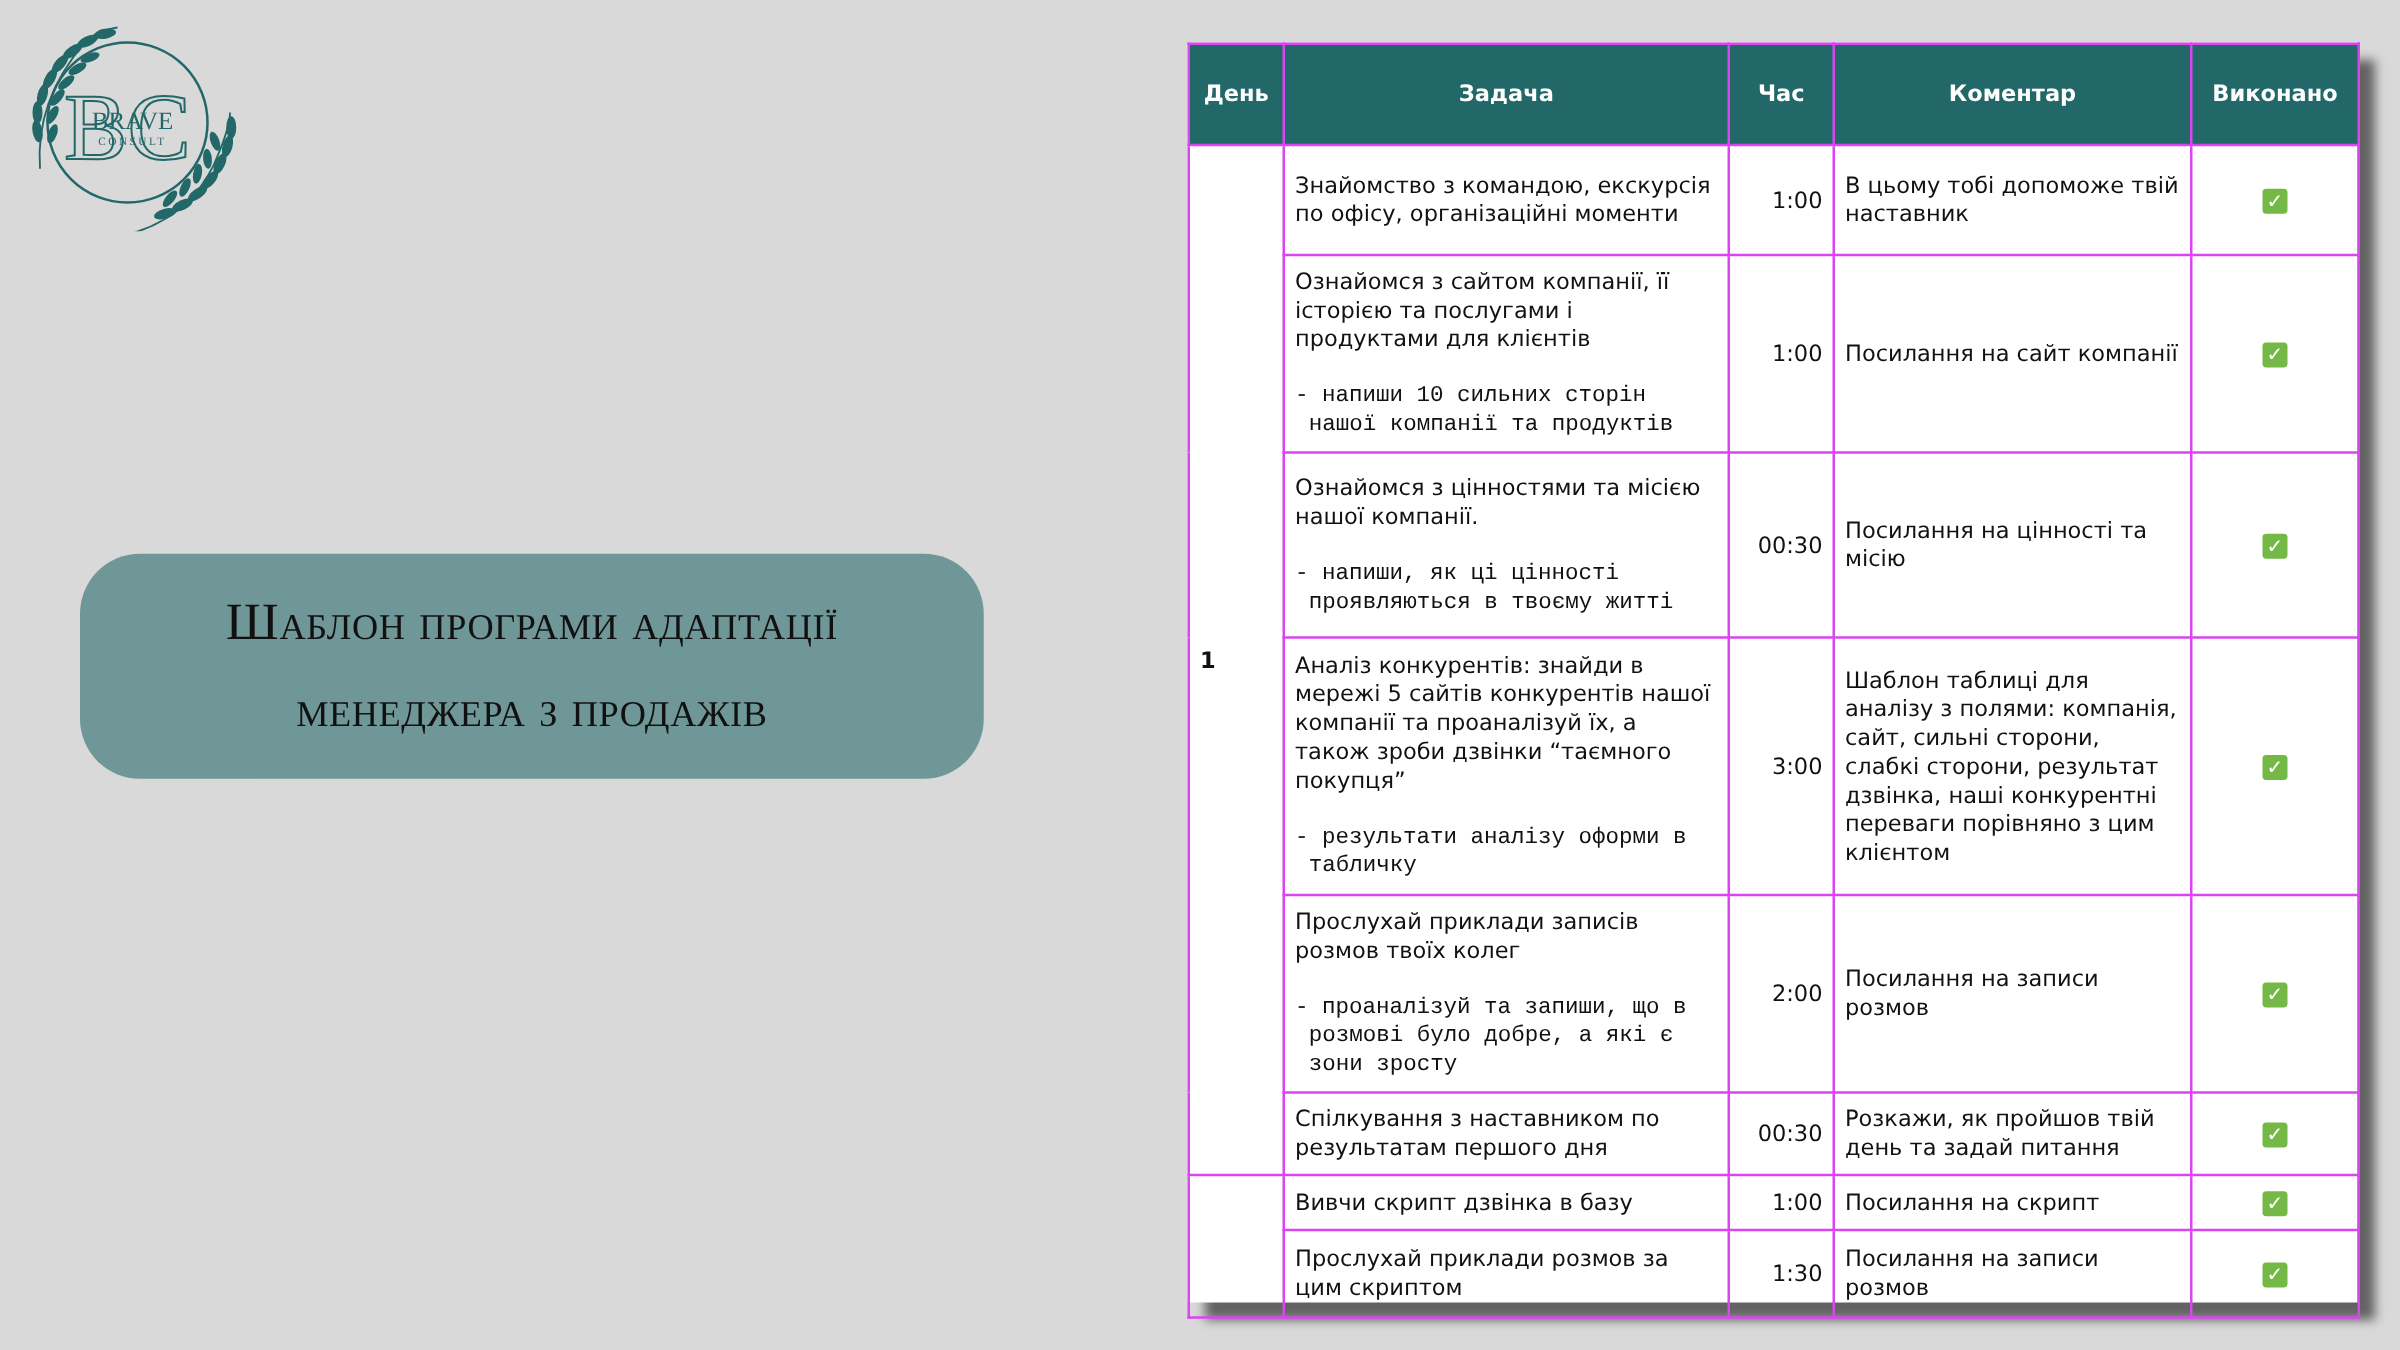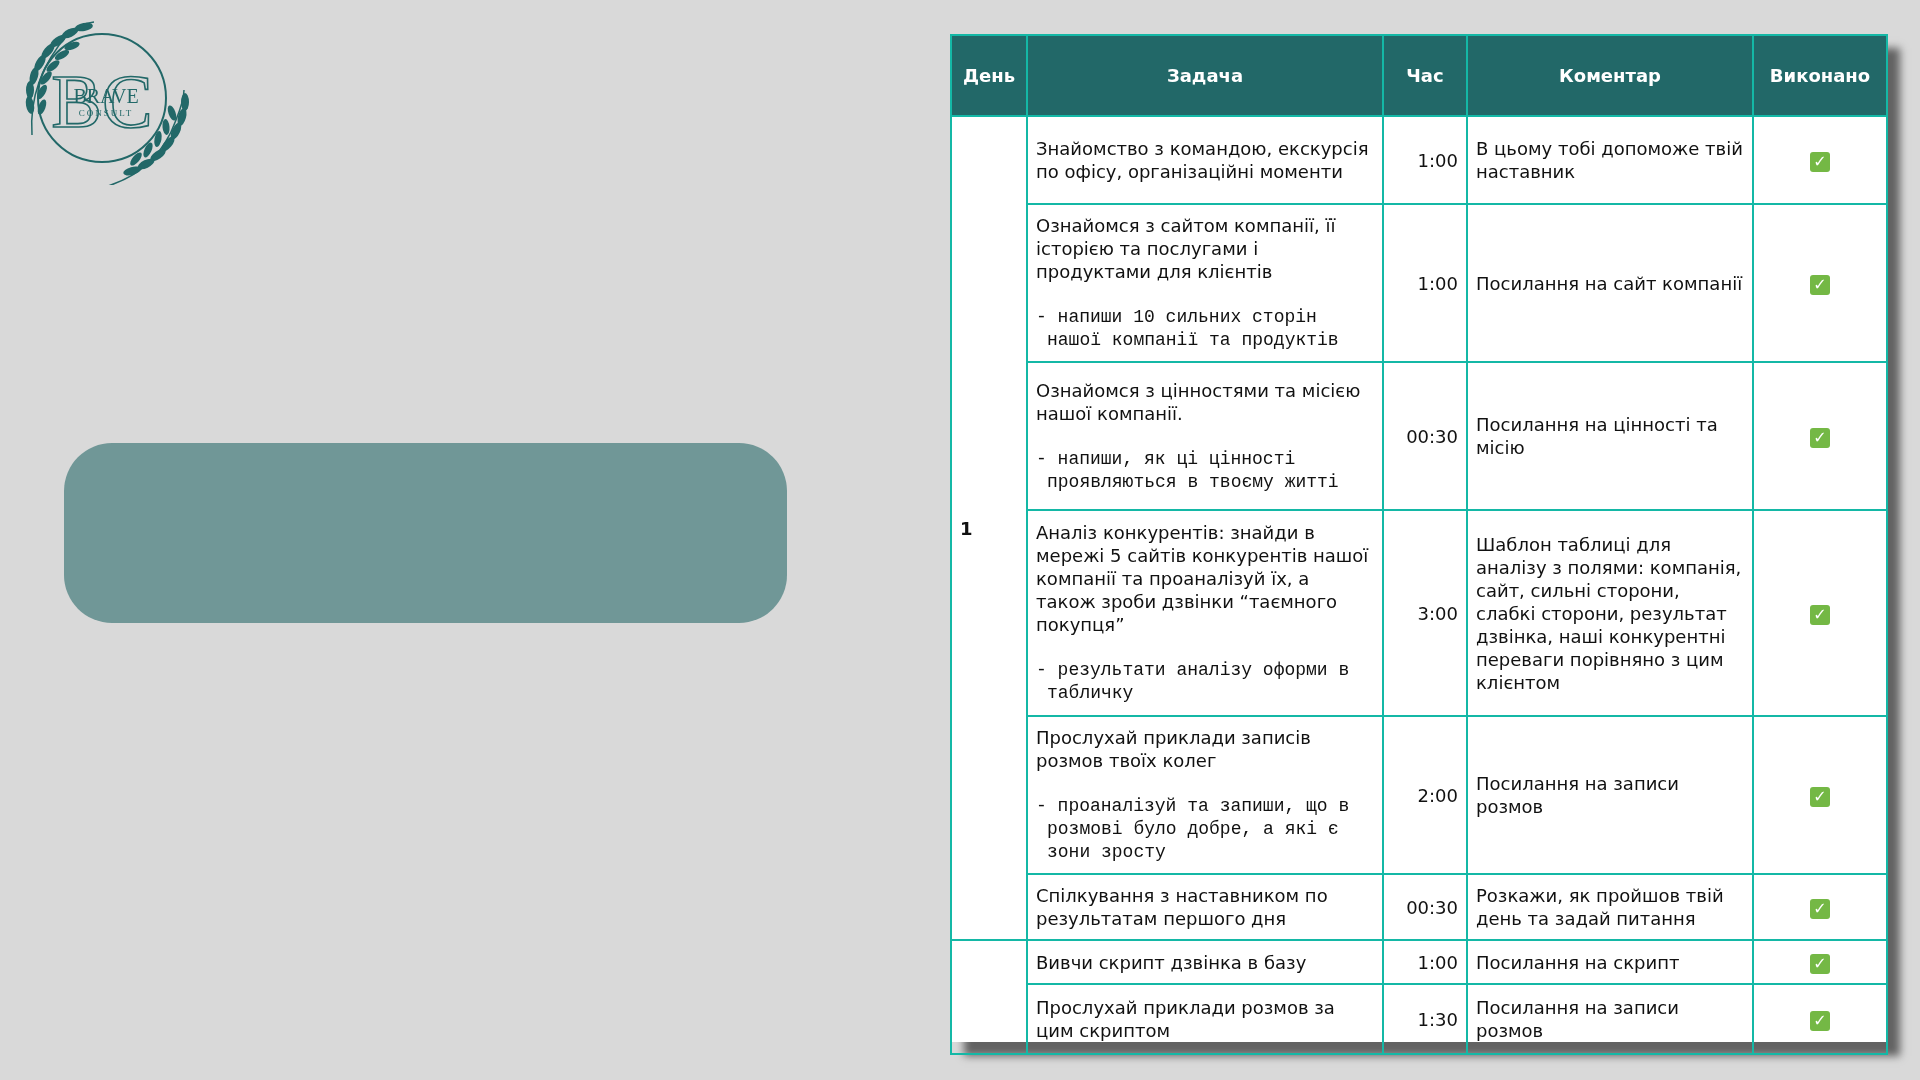--- a/index.html
+++ b/index.html
@@ -29,7 +29,7 @@
     border-collapse:collapse; width:936px; height:1008px; table-layout:fixed;
     font-family:"DejaVu Sans", sans-serif; font-size:18px; color:#111;
   }
-  th, td { border:2px solid #14b8a6; vertical-align:middle; }
+  th, td { border:2px solid #d946ef; vertical-align:middle; }
   th {
     background:#226868; color:#fff; font-weight:bold; font-size:18px;
     height:77px; text-align:center; font-family:"DejaVu Sans", sans-serif;

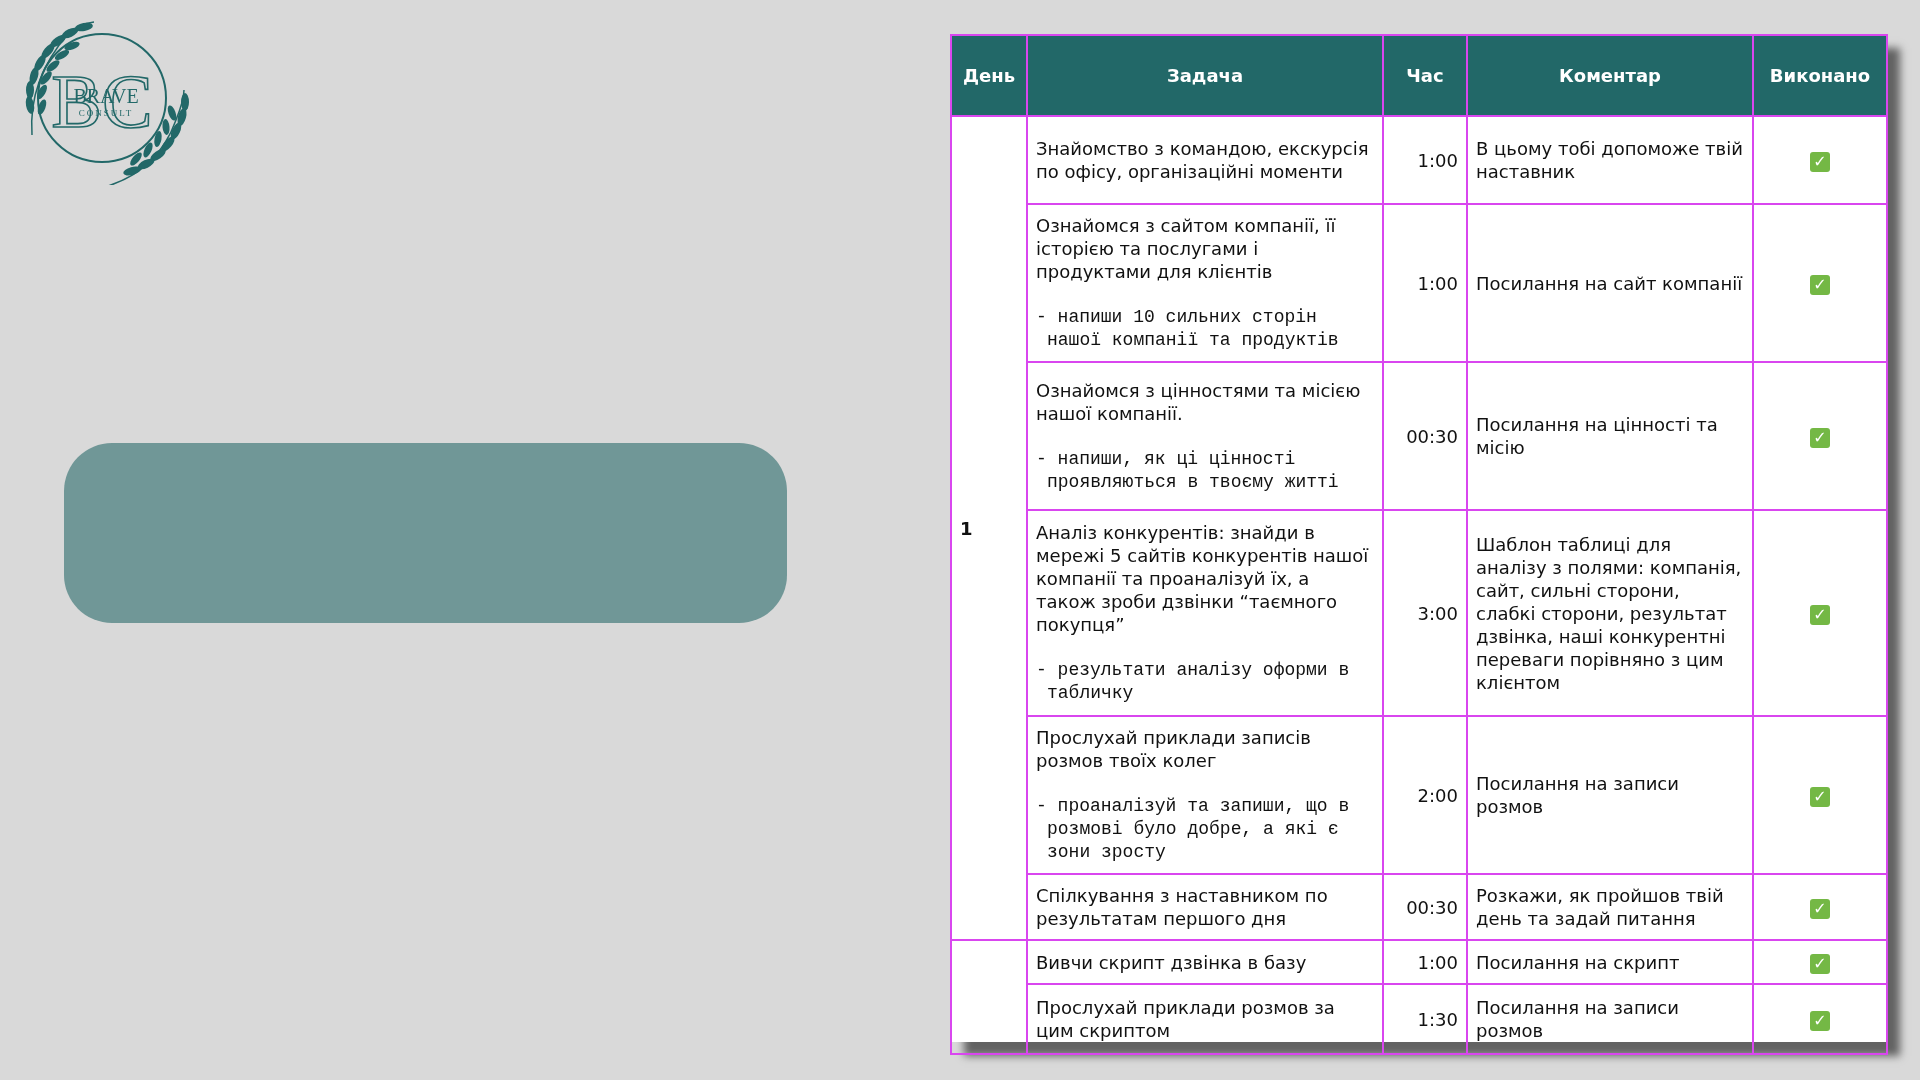--- a/index.html
+++ b/index.html
@@ -93,6 +93,7 @@
 </div>
 
 <div class="title-box">
+  <div class="title-line">Шаблон програми адаптації</div>
 </div>
 
 <div class="table-wrap">

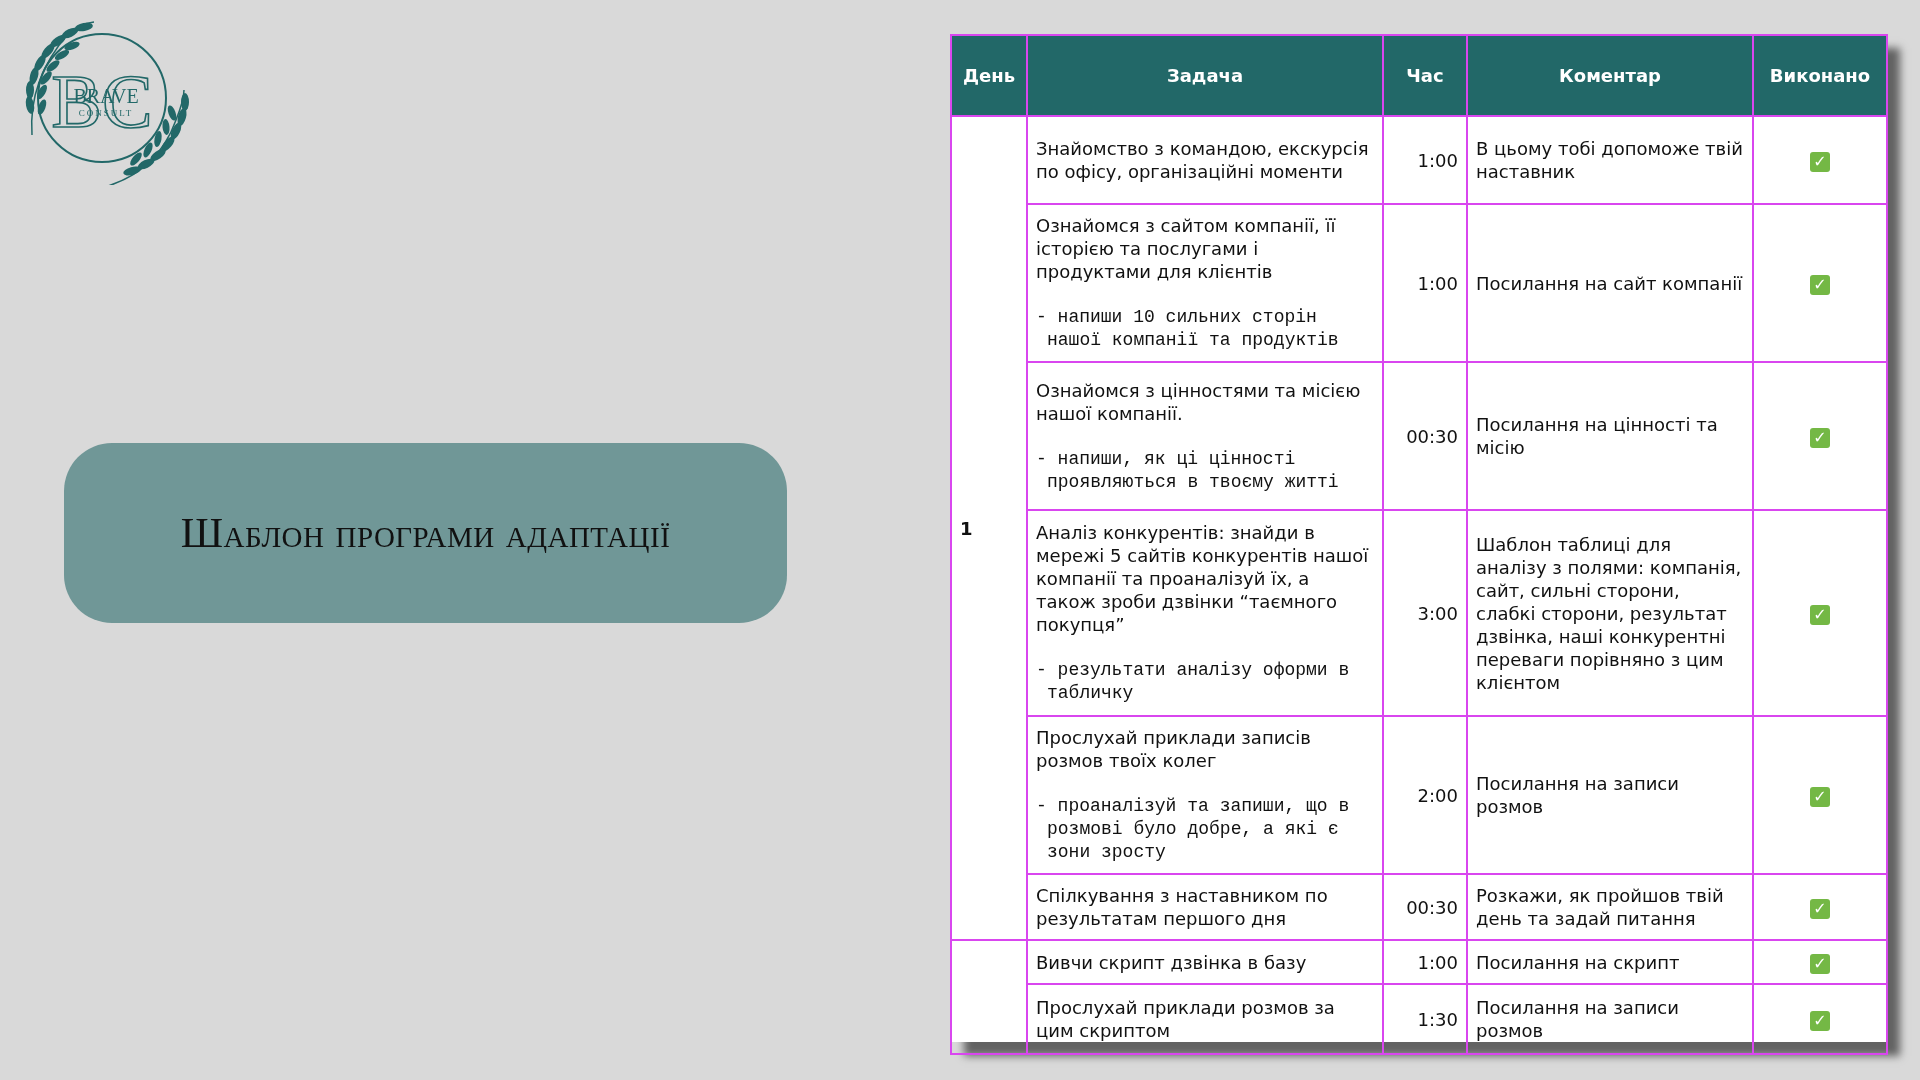--- a/index.html
+++ b/index.html
@@ -94,6 +94,7 @@
 
 <div class="title-box">
   <div class="title-line">Шаблон програми адаптації</div>
+  <div class="title-line">менеджера з продажів</div>
 </div>
 
 <div class="table-wrap">

